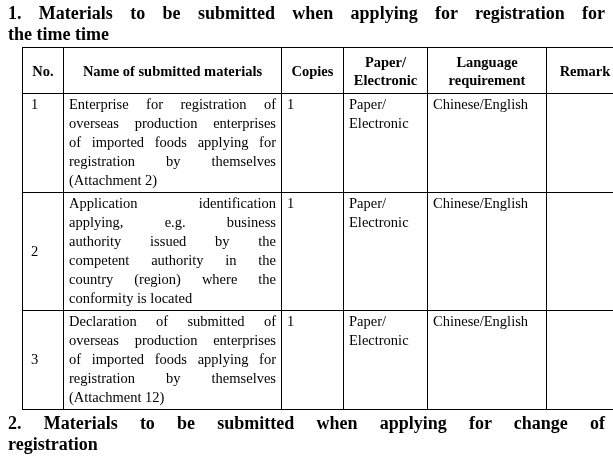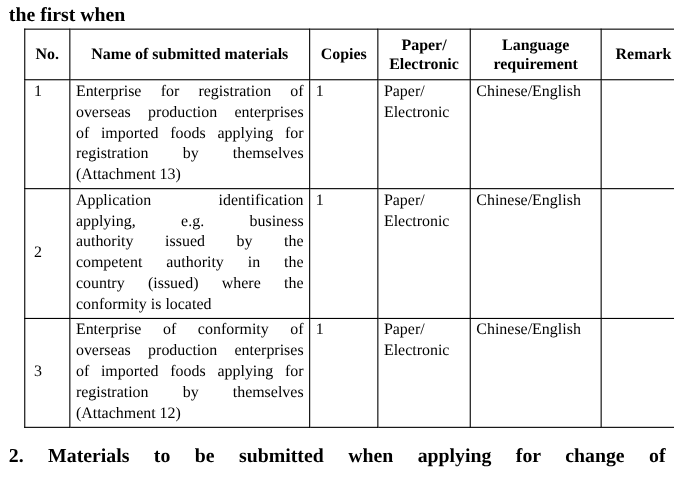--- a/index.html
+++ b/index.html
@@ -61,6 +61,7 @@
 <body>
 
 <div class="heading heading-top">
+    <div class="line line-justify">1. Materials to be submitted when applying for registration for</div>
     <div class="line">the first when</div>
   </div>
 

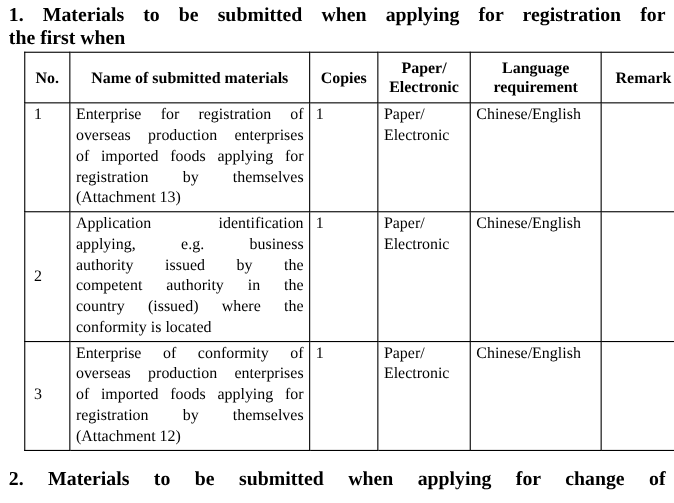--- a/index.html
+++ b/index.html
@@ -62,7 +62,7 @@
 
 <div class="heading heading-top">
     <div class="line line-justify">1. Materials to be submitted when applying for registration for</div>
-    <div class="line">the first when</div>
+    <div class="line">the time time</div>
   </div>
 
 <table class="materials">

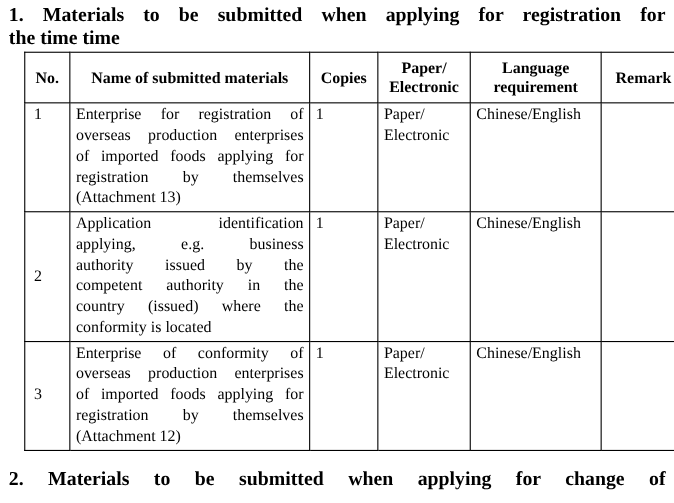--- a/index.html
+++ b/index.html
@@ -94,7 +94,7 @@
           <div class="line line-justify">overseas production enterprises</div>
           <div class="line line-justify">of imported foods applying for</div>
           <div class="line line-justify">registration by themselves</div>
-          <div class="line">(Attachment 13)</div>
+          <div class="line">(Attachment 2)</div>
         </td>
       <td class="cell-copies">1</td>
       <td class="cell-format">

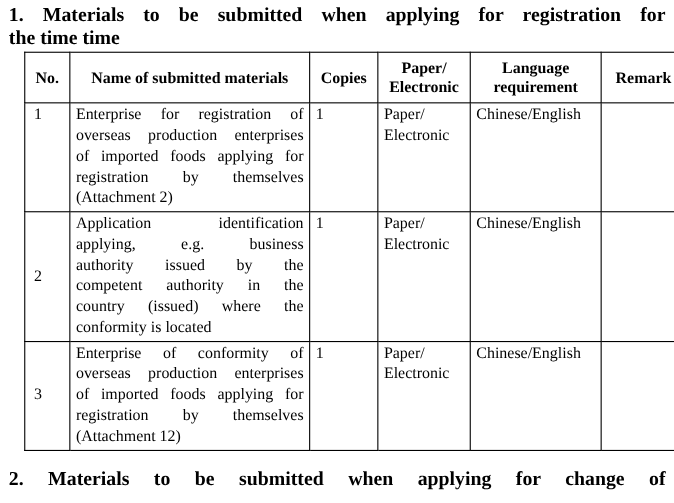--- a/index.html
+++ b/index.html
@@ -111,7 +111,7 @@
           <div class="line line-justify">applying, e.g. business</div>
           <div class="line line-justify">authority issued by the</div>
           <div class="line line-justify">competent authority in the</div>
-          <div class="line line-justify">country (issued) where the</div>
+          <div class="line line-justify">country (region) where the</div>
           <div class="line">conformity is located</div>
         </td>
       <td class="cell-copies">1</td>

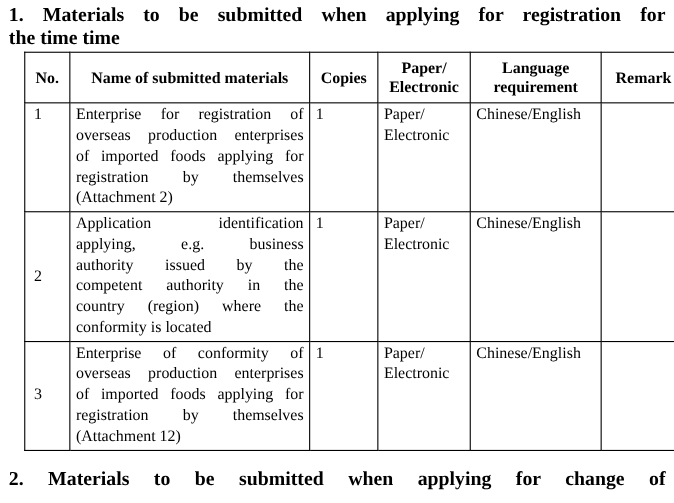--- a/index.html
+++ b/index.html
@@ -125,7 +125,7 @@
     <tr>
       <td class="cell-no">3</td>
       <td class="cell-name">
-          <div class="line line-justify">Enterprise of conformity of</div>
+          <div class="line line-justify">Declaration of submitted of</div>
           <div class="line line-justify">overseas production enterprises</div>
           <div class="line line-justify">of imported foods applying for</div>
           <div class="line line-justify">registration by themselves</div>

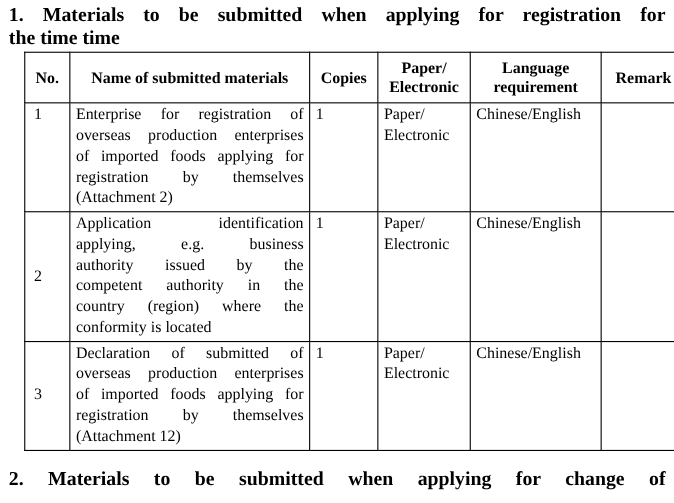--- a/index.html
+++ b/index.html
@@ -16,7 +16,7 @@
     line-height: 21px;
   }
   .heading-top { margin-bottom: 2px; }
-  .heading-bottom { margin-top: 15px; margin-left: 0px; }
+  .heading-bottom { margin-top: 3px; margin-left: 0px; }
   .line { display: block; }
   .line-justify { text-align: justify; text-align-last: justify; }
   table.materials {

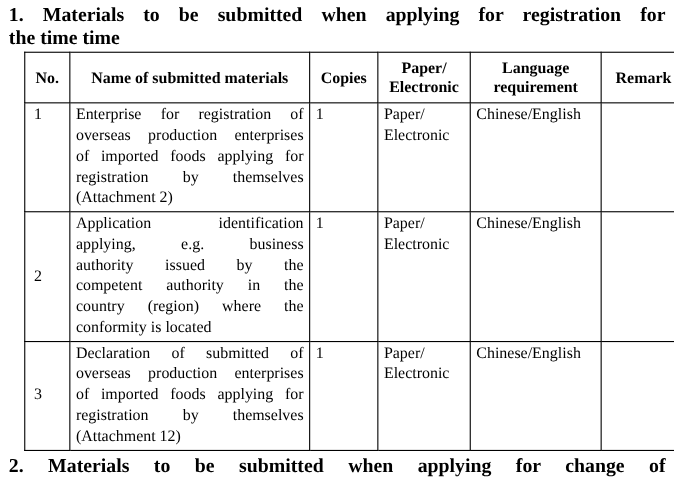--- a/index.html
+++ b/index.html
@@ -144,6 +144,7 @@
 
 <div class="heading heading-bottom">
     <div class="line line-justify">2. Materials to be submitted when applying for change of</div>
+    <div class="line">registration</div>
   </div>
 
 </body></html>

